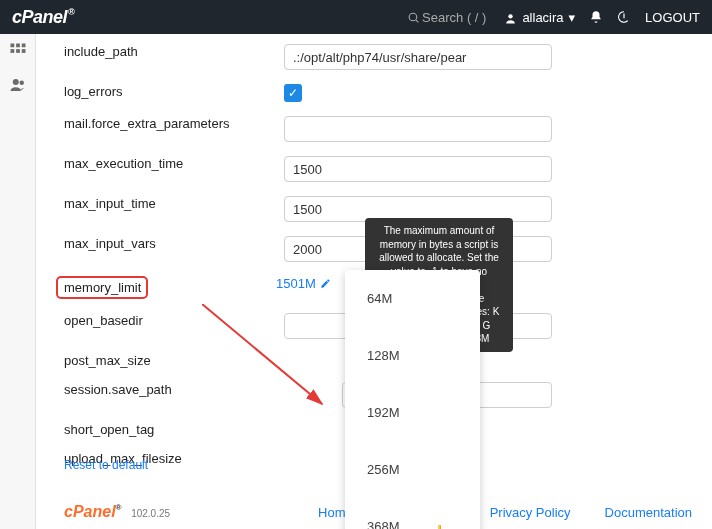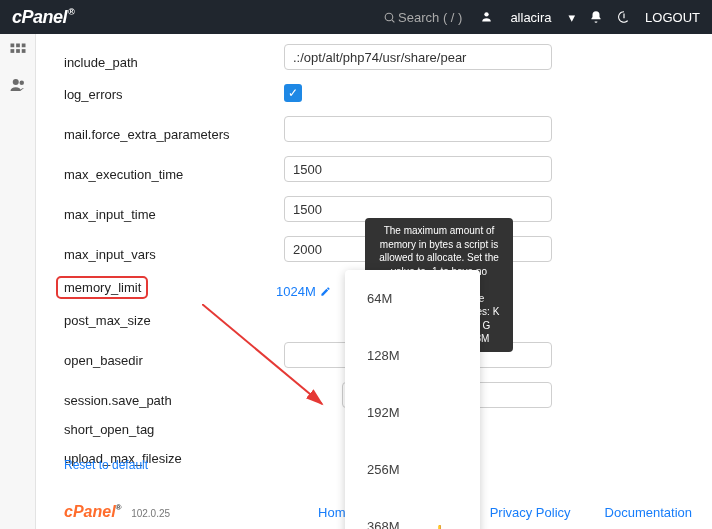--- a/index.html
+++ b/index.html
@@ -9,7 +9,7 @@
 .logo::after{content:"®";font-size:9px;vertical-align:top;margin-left:1px}
 .header-spacer{flex:1}
 .search{display:flex;align-items:center;gap:2px;color:#aaa;font-size:12px;margin-right:18px}
-.user{display:flex;align-items:flex-start;gap:17px;font-size:12px;margin-right:14px}
+.user{display:flex;align-items:flex-end;gap:5px;font-size:12px;margin-right:14px}
 .bell{margin-right:14px;color:#fff}
 .logout{display:flex;align-items:center;gap:14px;font-size:12px}
 .main{display:flex;height:calc(100% - 34px)}

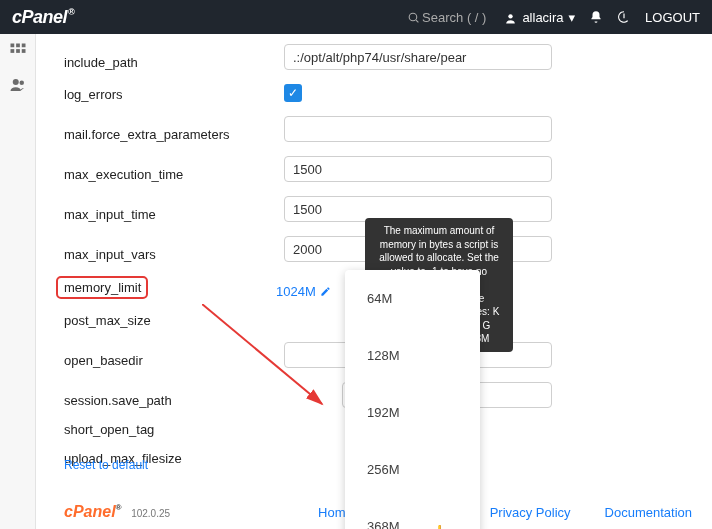--- a/index.html
+++ b/index.html
@@ -15,7 +15,7 @@
 .main{display:flex;height:calc(100% - 34px)}
 .sidebar{width:36px;background:#f7f7f7;border-right:1px solid #e3e3e3;padding-top:8px;display:flex;flex-direction:column;align-items:center;gap:16px;color:#6b6b6b}
 .content{flex:1;padding:10px 20px 0 28px;position:relative;overflow:visible}
-.row{display:flex;align-items:flex-end;margin-bottom:14px}
+.row{display:flex;align-items:flex-start;margin-bottom:14px}
 .label{width:220px;color:#222;font-size:13px}
 .inp{width:268px;height:26px;border:1px solid #cfcfcf;border-radius:4px;padding:0 8px;font-size:13px;color:#333}
 .checkbox{width:18px;height:18px;background:#1e88e5;border-radius:3px;display:flex;align-items:center;justify-content:center;color:#fff;font-size:12px}

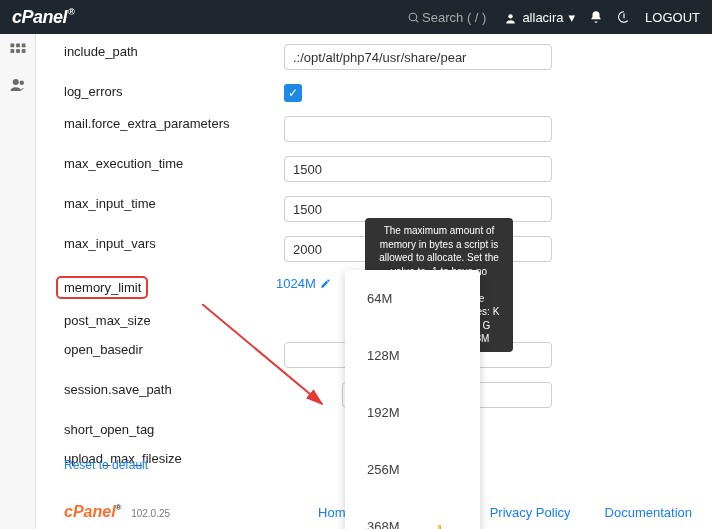--- a/index.html
+++ b/index.html
@@ -119,7 +119,7 @@
         <span class="label highlighted">memory_limit</span>
         <span style="width:128px"></span>
         <span class="selected-val">
-          <span>1024M</span>
+          <span>1501M</span>
           <svg width="11" height="11" viewBox="0 0 24 24" fill="#177dfa">
             <path d="M3 17.25V21h3.75L17.81 9.94l-3.75-3.75L3 17.25zM20.71 7.04a1 1 0 0 0 0-1.41l-2.34-2.34a1 1 0 0 0-1.41 0l-1.83 1.83 3.75 3.75 1.83-1.83z"></path>
           </svg>

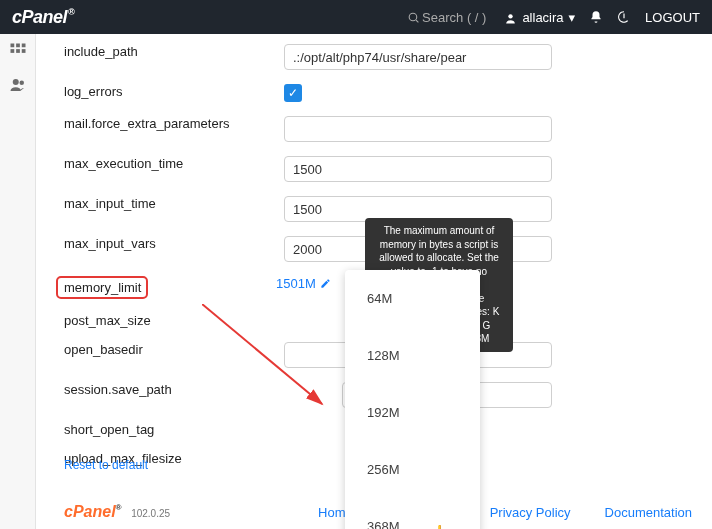--- a/index.html
+++ b/index.html
@@ -126,11 +126,11 @@
         </span>
       </div>
     <div class="row">
-        <span class="label">post_max_size</span>
+        <span class="label">open_basedir</span>
+        <input class="inp" value="" style="">
       </div>
     <div class="row">
-        <span class="label">open_basedir</span>
-        <input class="inp" value="" style="">
+        <span class="label">post_max_size</span>
       </div>
     <div class="row">
         <span class="label">session.save_path</span>

